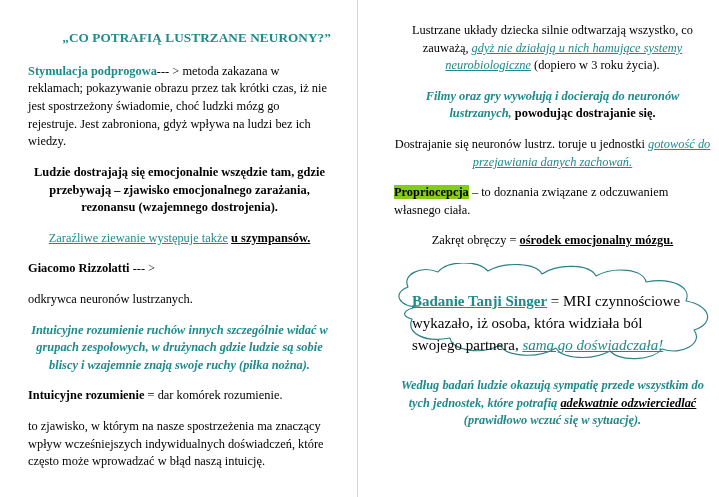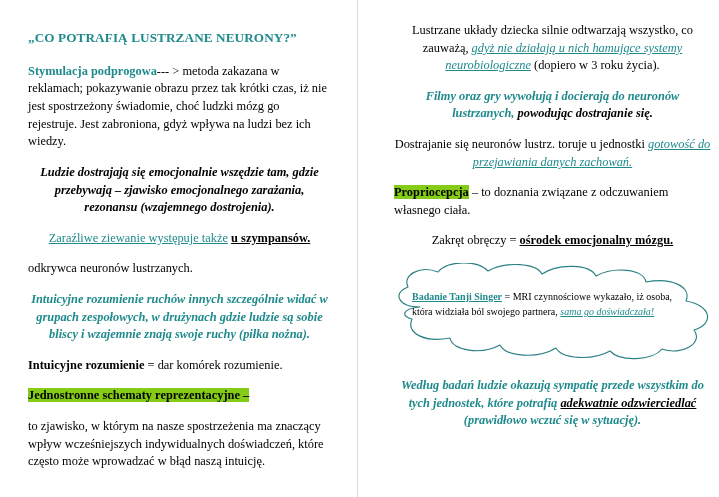--- a/index.html
+++ b/index.html
@@ -47,6 +47,7 @@
     letter-spacing: 0.1px;
     margin: 0 0 17px 0;
     line-height: 1.2;
+    text-align: right;
   }
   p.block {
     margin: 0 0 13px 0;

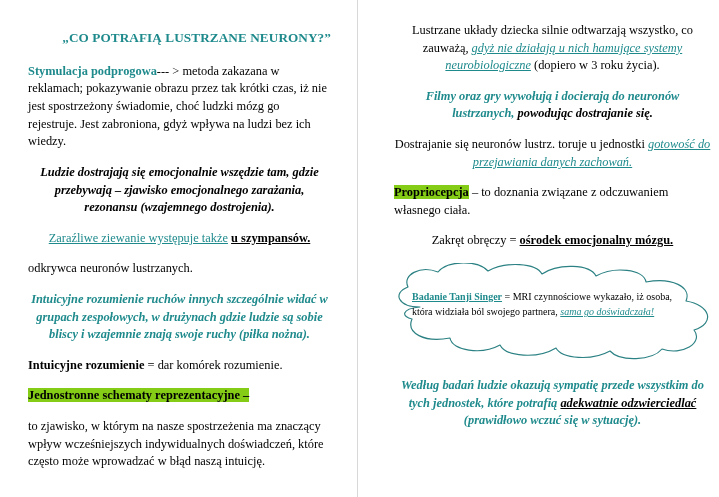--- a/index.html
+++ b/index.html
@@ -64,7 +64,7 @@
   .u { text-decoration: underline; }
   .hl { background: #84cc16; }
 
-  .bi { font-weight: bold; font-style: italic; }
+  .bi { font-weight: bold; }
 
   .teal-bi {
     color: #1f8a8c;

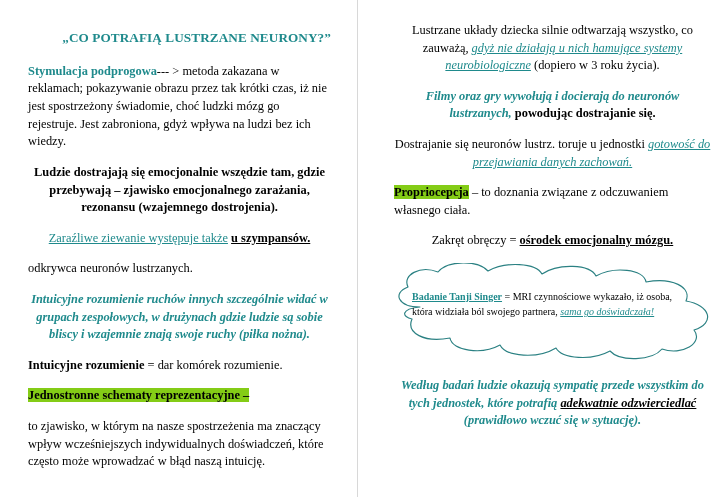--- a/index.html
+++ b/index.html
@@ -123,6 +123,10 @@
       <span class="b u">u szympansów.</span>
     </p>
 
+    <p class="block tight">
+      <span class="b">Giacomo Rizzolatti</span>
+      <span>--- &gt;</span>
+    </p>
     <p class="block gap-xl">odkrywca neuronów lustrzanych.</p>
 
     <p class="block center teal-bi gap-lg">Intuicyjne rozumienie ruchów innych szczególnie widać w grupach zespołowych, w drużynach gdzie ludzie są sobie bliscy i wzajemnie znają swoje ruchy (piłka nożna).</p>

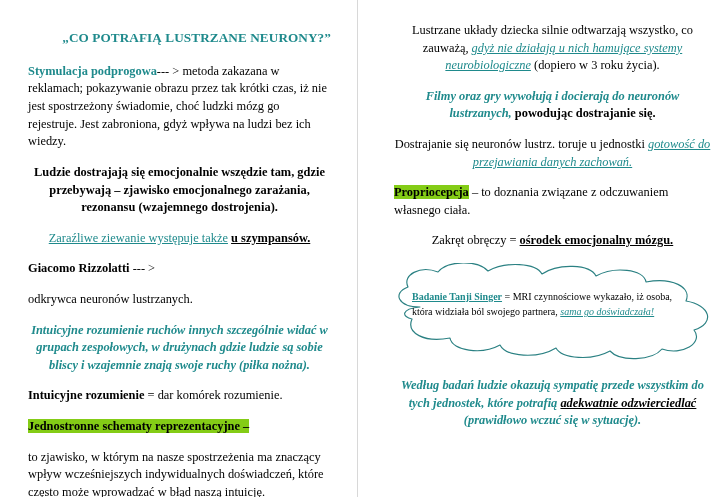--- a/index.html
+++ b/index.html
@@ -99,7 +99,7 @@
     left: 26px;
     top: 27px;
     width: 282px;
-    font-size: 10px;
+    font-size: 15px;
     line-height: 1.48;
   }
 </style>

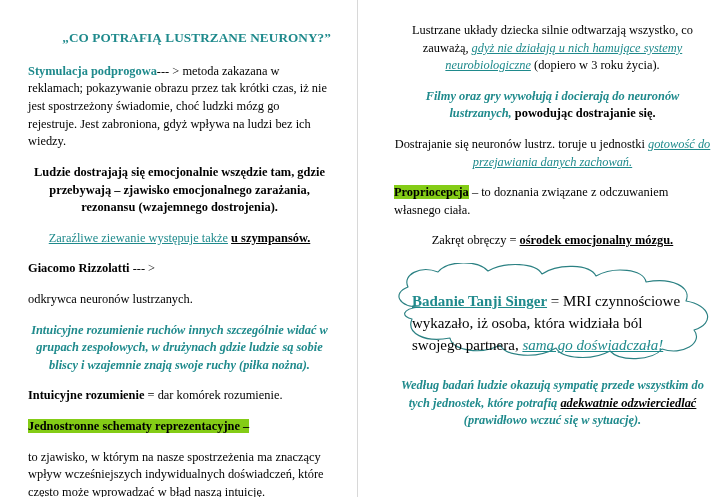--- a/index.html
+++ b/index.html
@@ -135,9 +135,6 @@
       <span class="b">Intuicyjne rozumienie</span><span> = dar komórek rozumienie.</span>
     </p>
 
-    <p class="block tight">
-      <span class="b hl">Jednostronne schematy reprezentacyjne –</span>
-    </p>
     <p class="block">to zjawisko, w którym na nasze spostrzeżenia ma znaczący wpływ wcześniejszych indywidualnych doświadczeń, które często może wprowadzać w błąd naszą intuicję.</p>
   </div>
 

